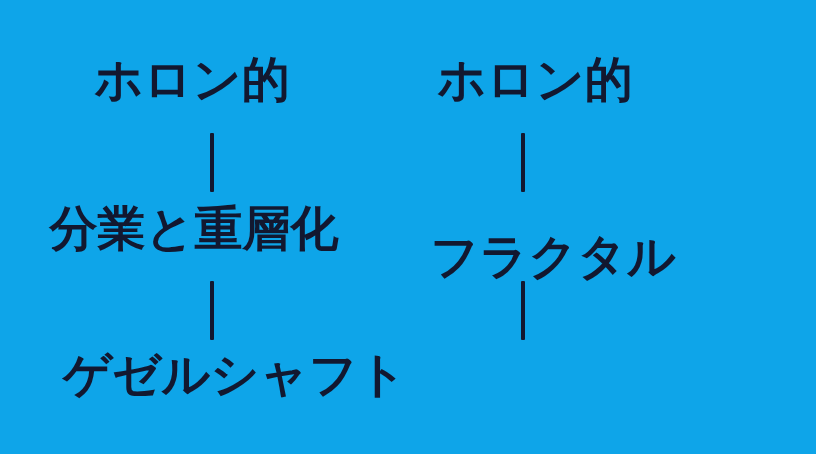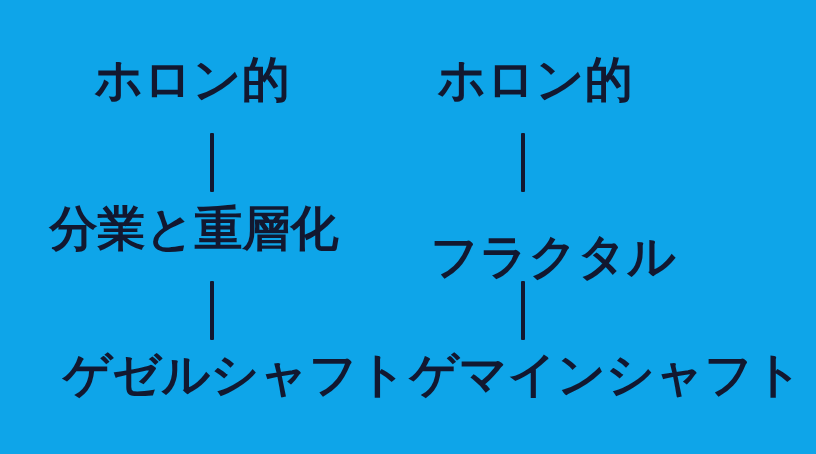--- a/index.html
+++ b/index.html
@@ -51,7 +51,6 @@
   <div class="connector" style="left:521px; top:281px;"></div>
 
   <div class="label" style="left:200px; top:349px;margin-left:35px;">ゲゼルシャフト</div>
-  <div class="label" style="left:606px; top:349px;">ゲマインシャフト</div>
 
 </div>
 

